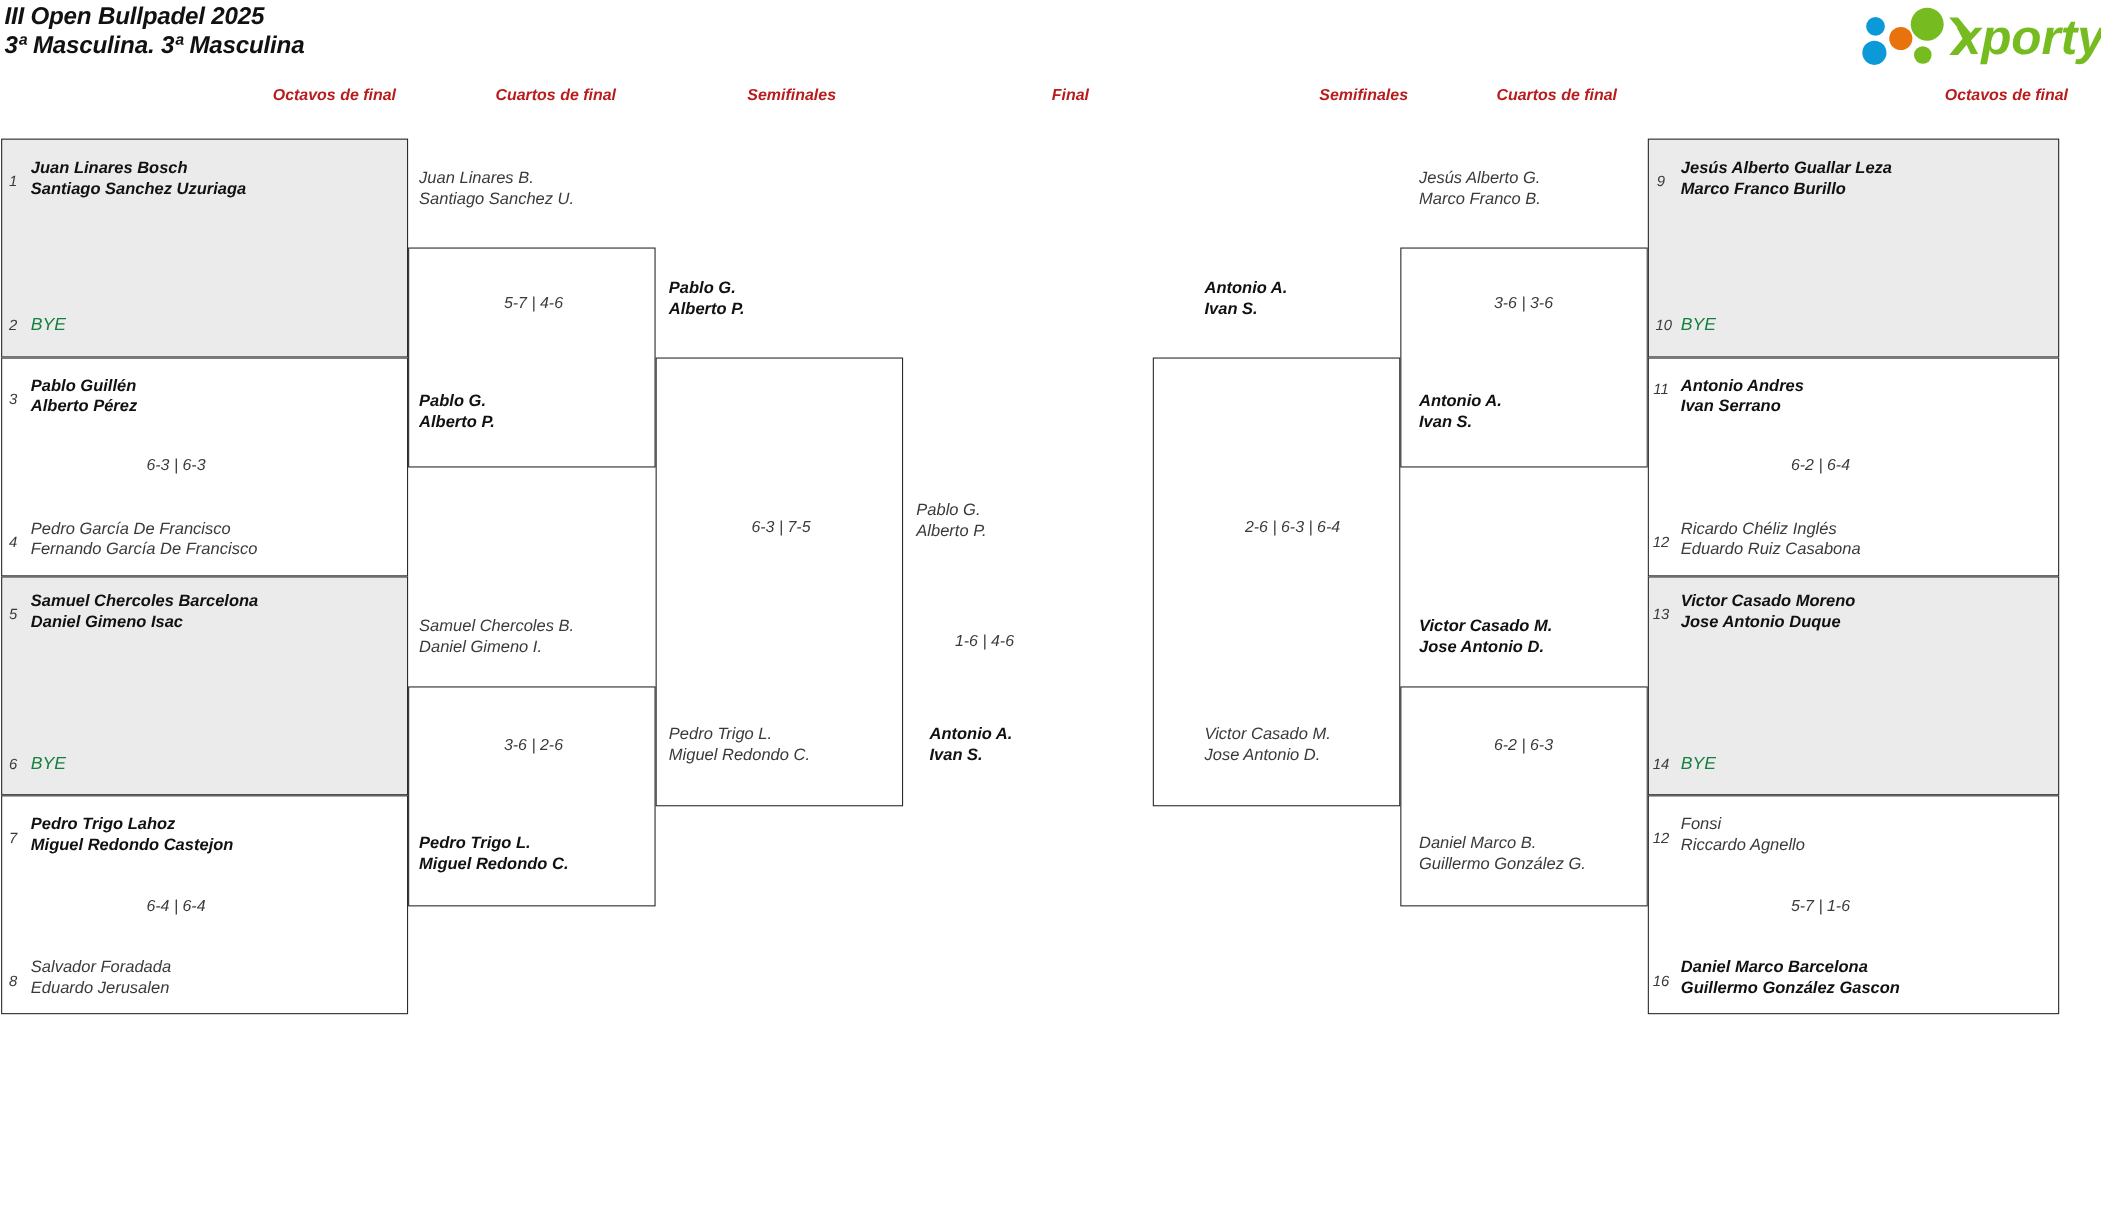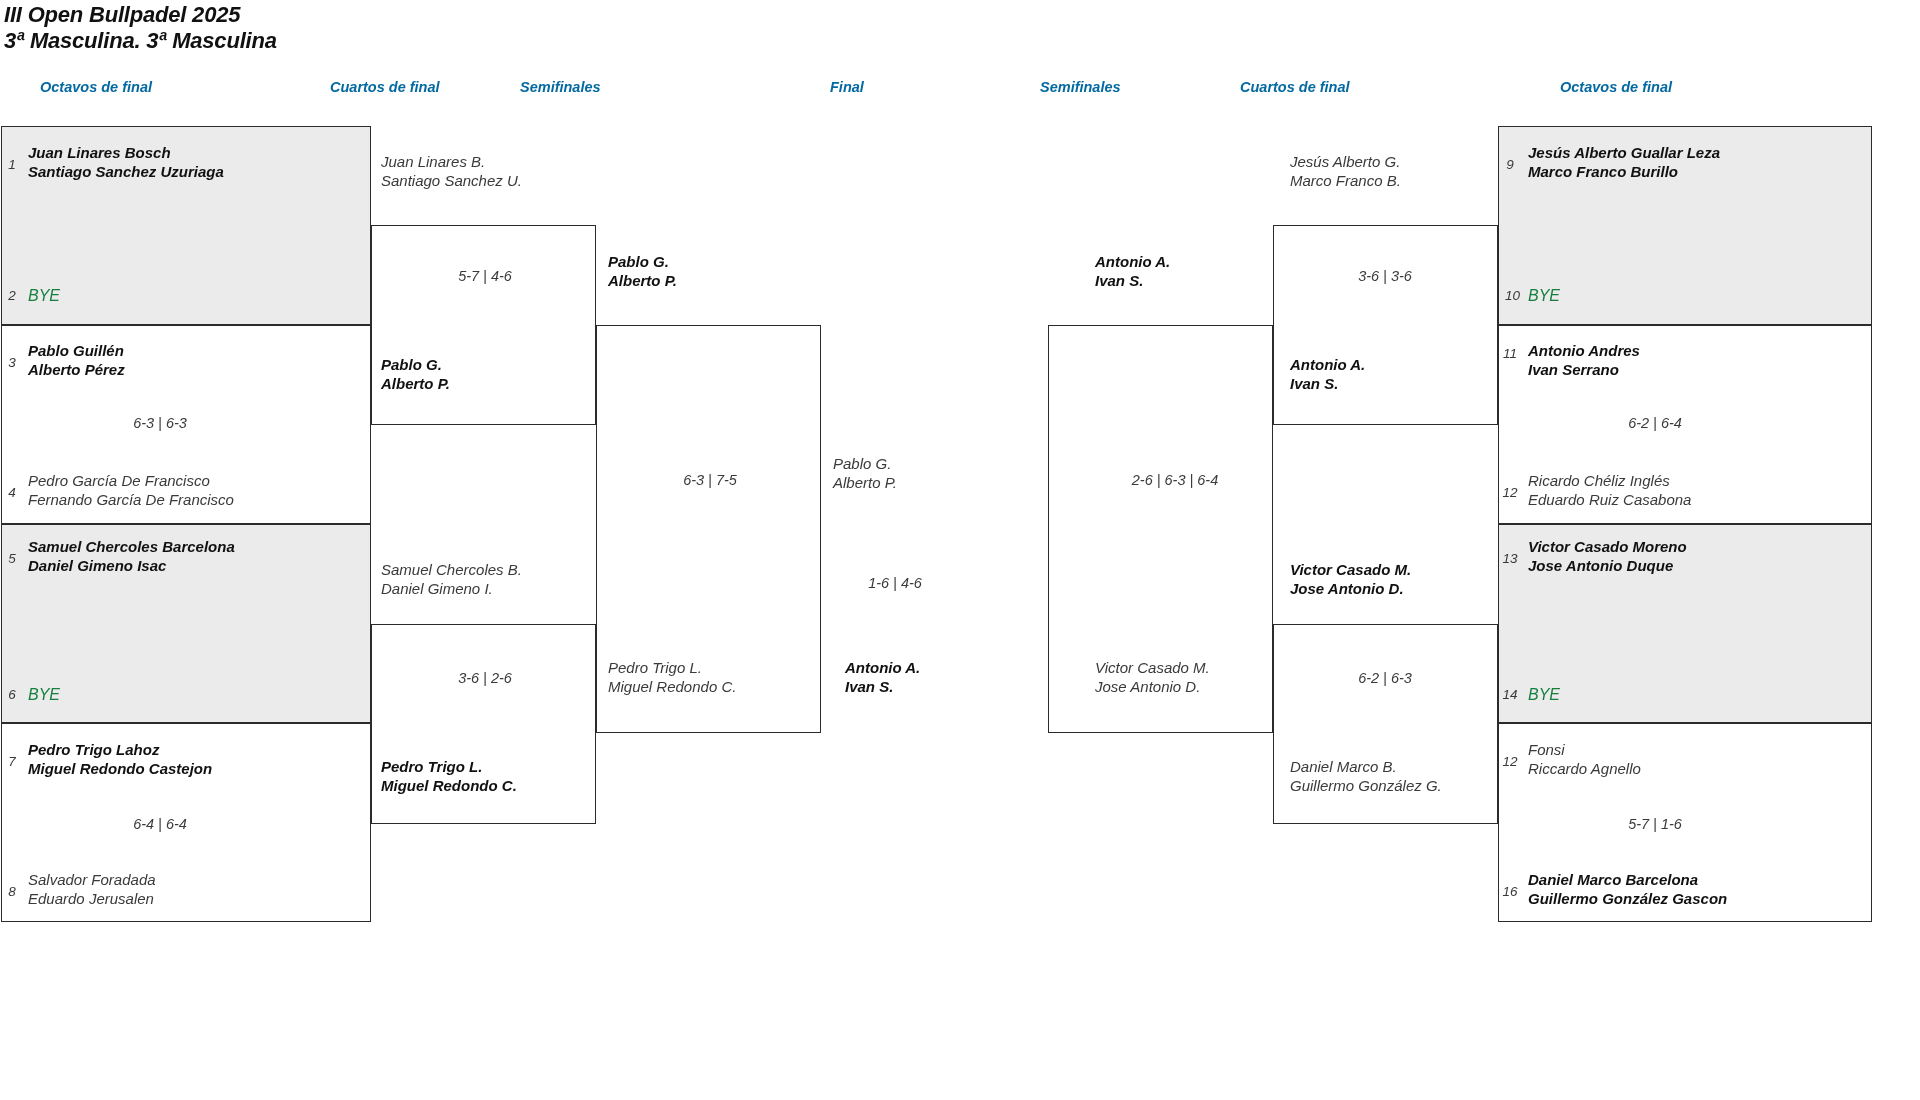--- a/index.html
+++ b/index.html
@@ -63,6 +63,21 @@
       <div class="title-line">3ª Masculina. 3ª Masculina</div>
     </div>
 
+    <div id="logo">
+      <svg width="220" height="54" viewBox="0 0 220 54" xmlns="http://www.w3.org/2000/svg" aria-hidden="true">
+        <g>
+          <circle cx="15" cy="18" r="8.5" fill="#0b9ad7"></circle>
+          <circle cx="14" cy="42" r="11" fill="#0b9ad7"></circle>
+          <circle cx="38" cy="29" r="10.5" fill="#e8720c"></circle>
+          <circle cx="62" cy="16" r="15" fill="#76bc21"></circle>
+          <circle cx="58" cy="44" r="8" fill="#76bc21"></circle>
+        </g>
+        <g>
+          <path d="M82 10 L96 27 L82 44 L90 44 L104 27 L90 10 Z" fill="#76bc21"></path>
+        </g>
+        <text x="86" y="43" font-family="'Liberation Sans',sans-serif" font-size="45" font-weight="bold" fill="#76bc21">xporty</text>
+      </svg>
+    </div>
   </div>
 
   <div class="round-label" style="left:40px;width:320px;">Octavos de final</div>

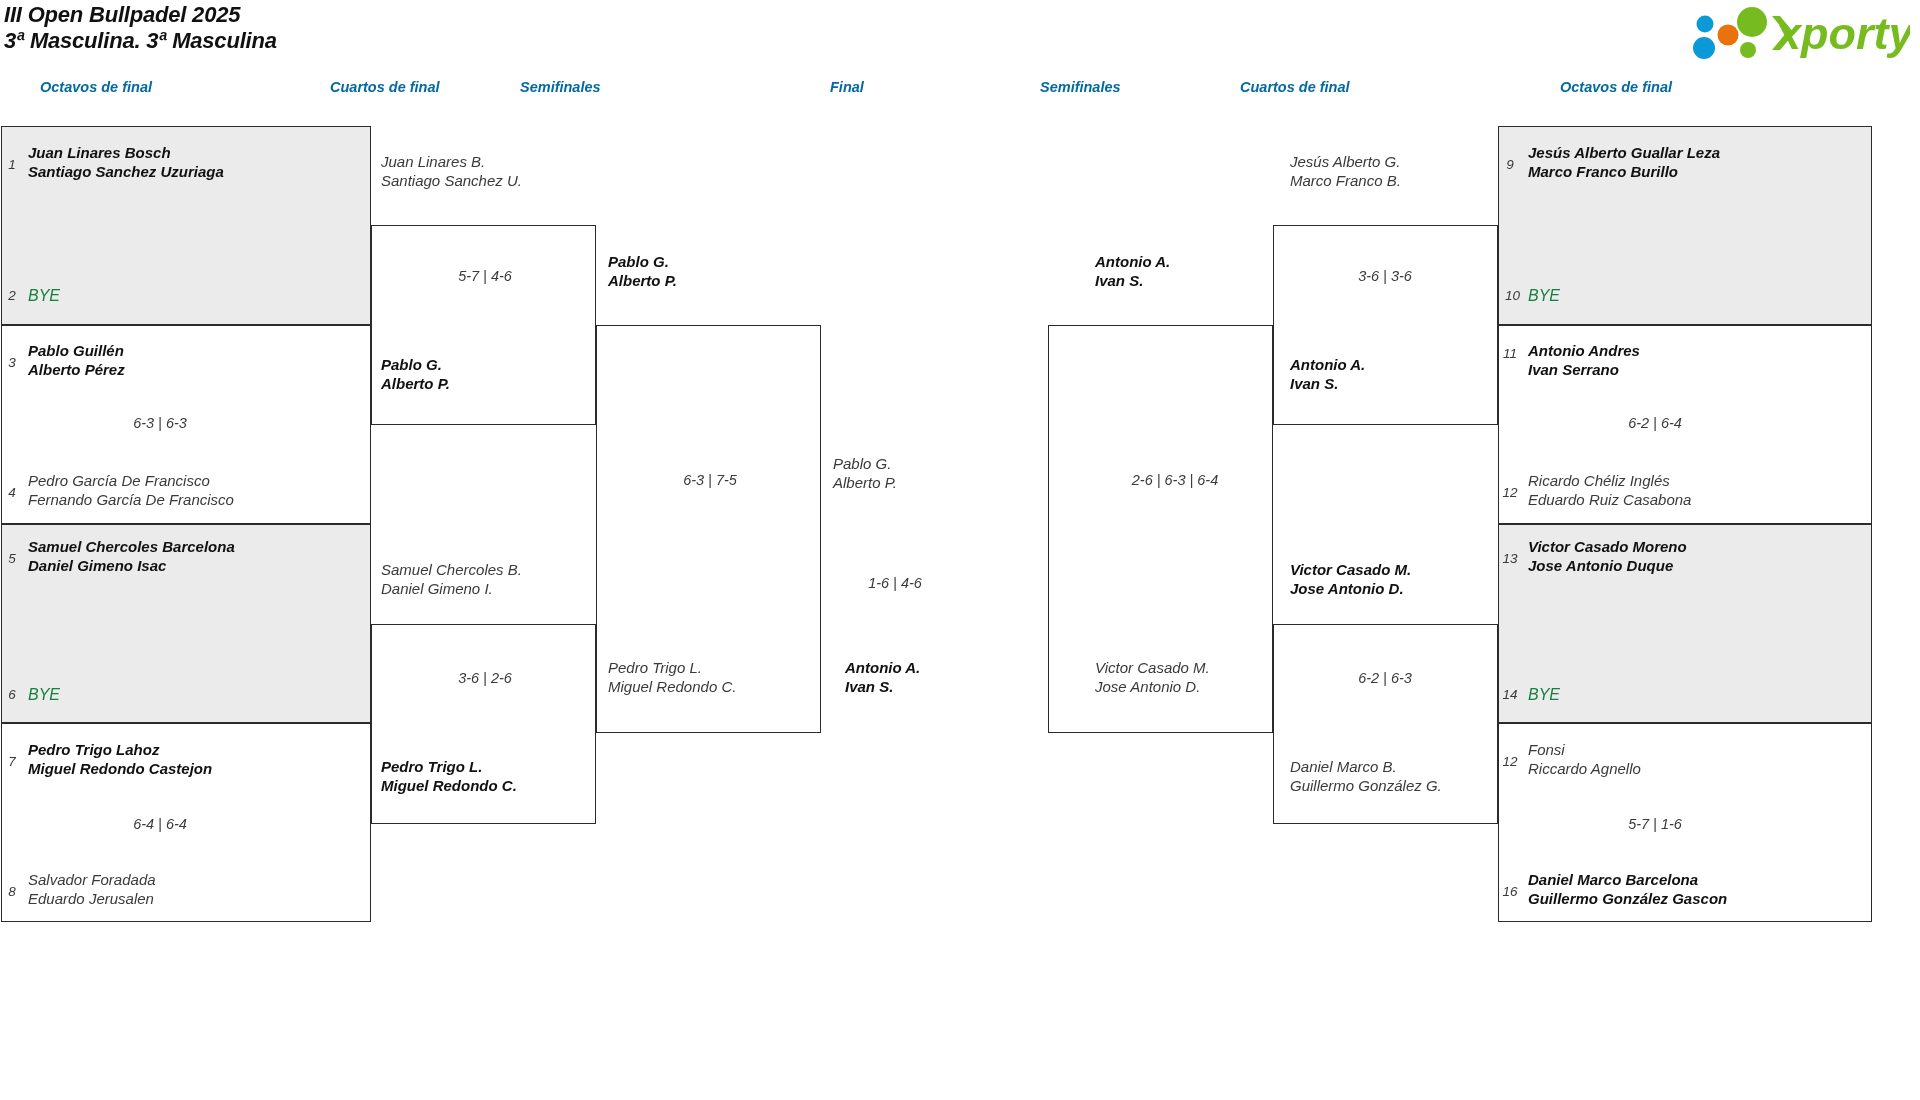--- a/index.html
+++ b/index.html
@@ -25,8 +25,8 @@
 
   
   .round-label{
-    position:absolute;font-size:14.5px;font-weight:bold;color:#0369a1;
-    text-align:left;white-space:nowrap;top:79px;
+    position:absolute;font-size:14.5px;font-weight:bold;color:#b91c1c;
+    text-align:right;white-space:nowrap;top:79px;
   }
 
   

